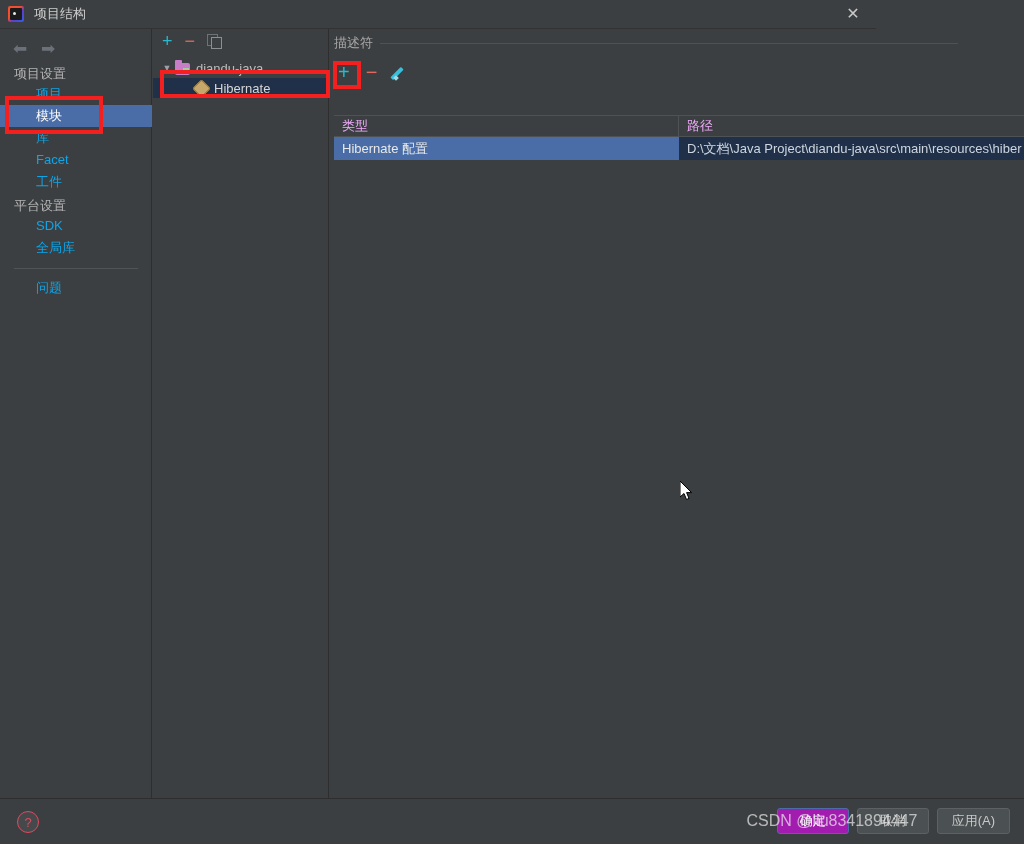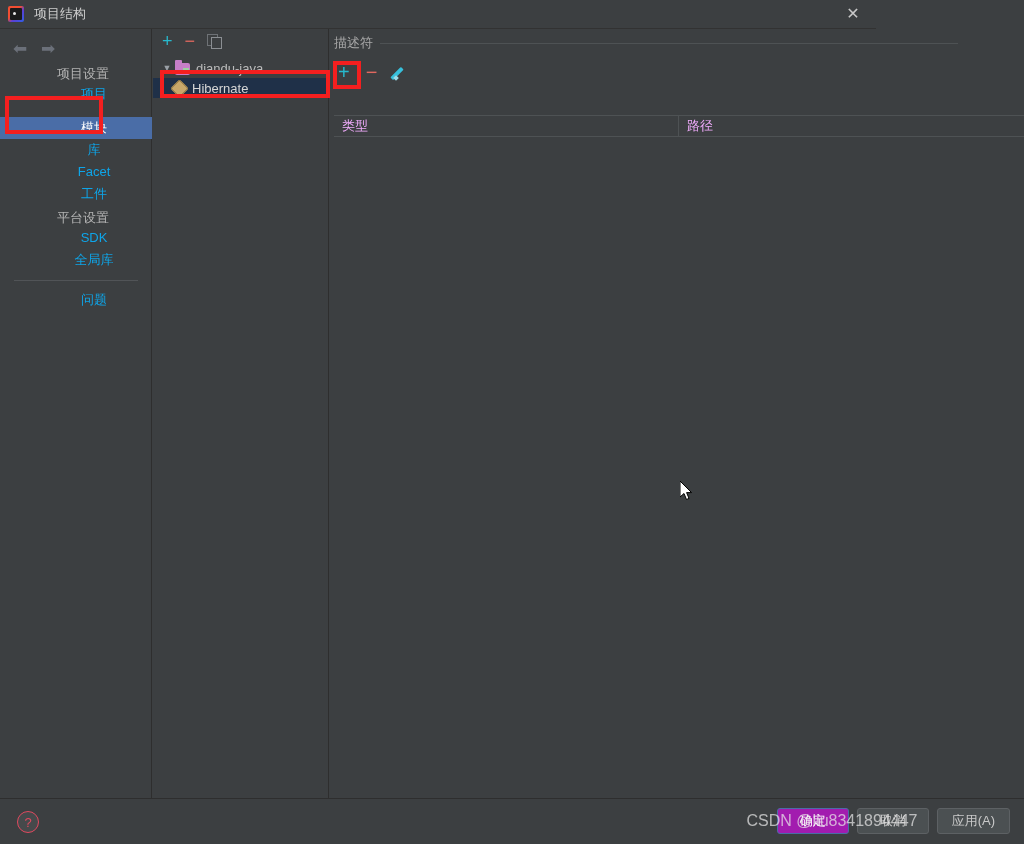--- a/index.html
+++ b/index.html
@@ -176,7 +176,7 @@
       <div class="arrow">➡</div>
     </div>
 
-    <div style="position:absolute; left:0; top:32px; width:152px;text-align:center;">
+    <div style="position:absolute; left:0; top:32px; width:152px;">
       <div class="side-group">项目设置</div>
       <div class="side-item">项目</div>
       <div class="side-item selected">模块</div>

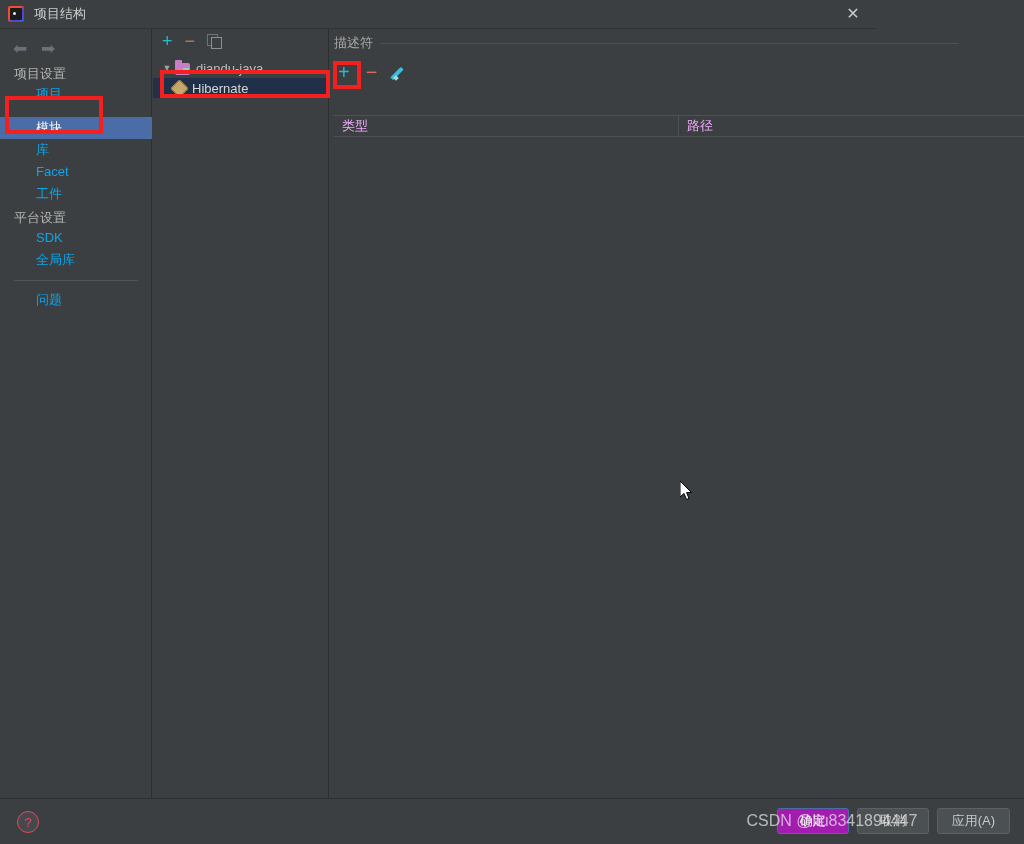--- a/index.html
+++ b/index.html
@@ -72,7 +72,7 @@
 
   .tree { margin-top: 5px; }
   .tree-row { height: 20px; display: flex; align-items: center; padding-left: 8px; font-size: 13px; color: #bbbbbb; white-space: nowrap; }
-  .tree-row.child { padding-left: 20px; }
+  .tree-row.child { padding-left: 42px; }
   .tree-row.selected-unfocused { background: #1f3048; color: #d6d6d6; }
   .chev { width: 12px; color: #9aa0a6; font-size: 9px; margin-right: 2px; display:flex; align-items:center; justify-content:center; }
 

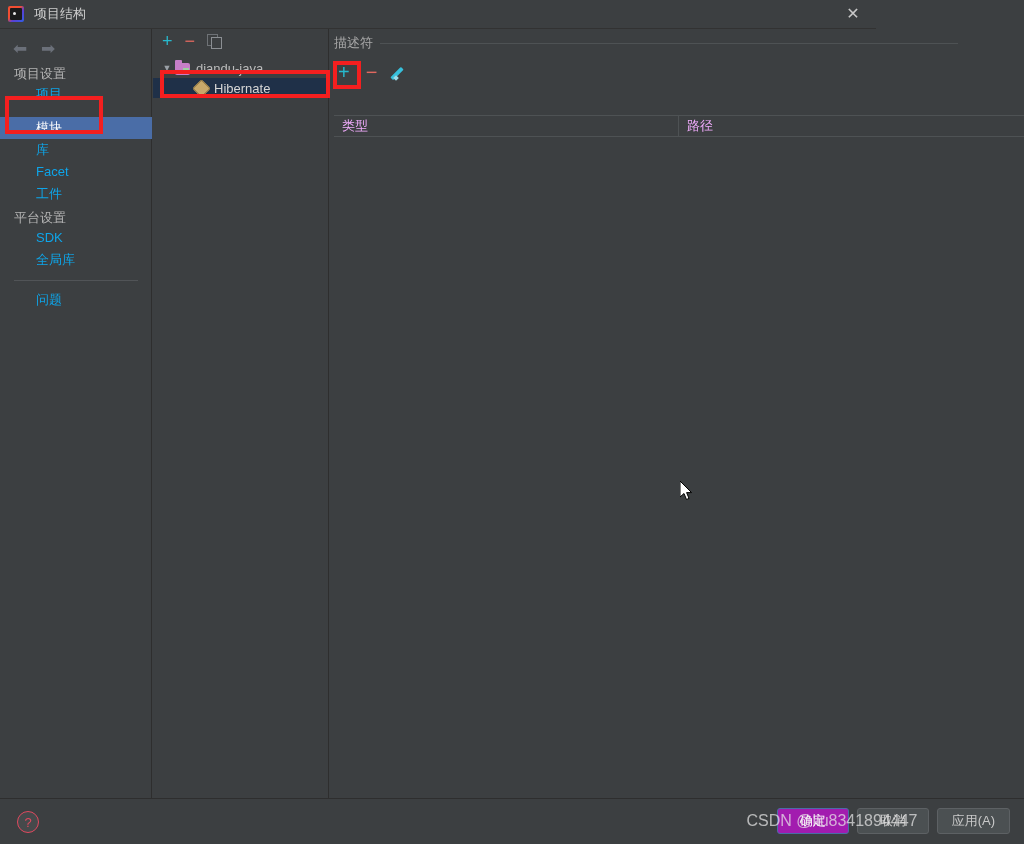--- a/index.html
+++ b/index.html
@@ -55,7 +55,7 @@
     height: 22px; line-height: 22px; padding-left: 36px; color: #0ea5e9; font-size: 13px;
     white-space: nowrap;
   }
-  .side-item.selected { background: #4a6da7; color: #ffffff; margin-top: 12px; }
+  .side-item.selected { background: #4a6da7; color: #ffffff; }
   .side-sep { margin: 9px 14px 8px 14px; height: 1px; background: #515457; }
 
   

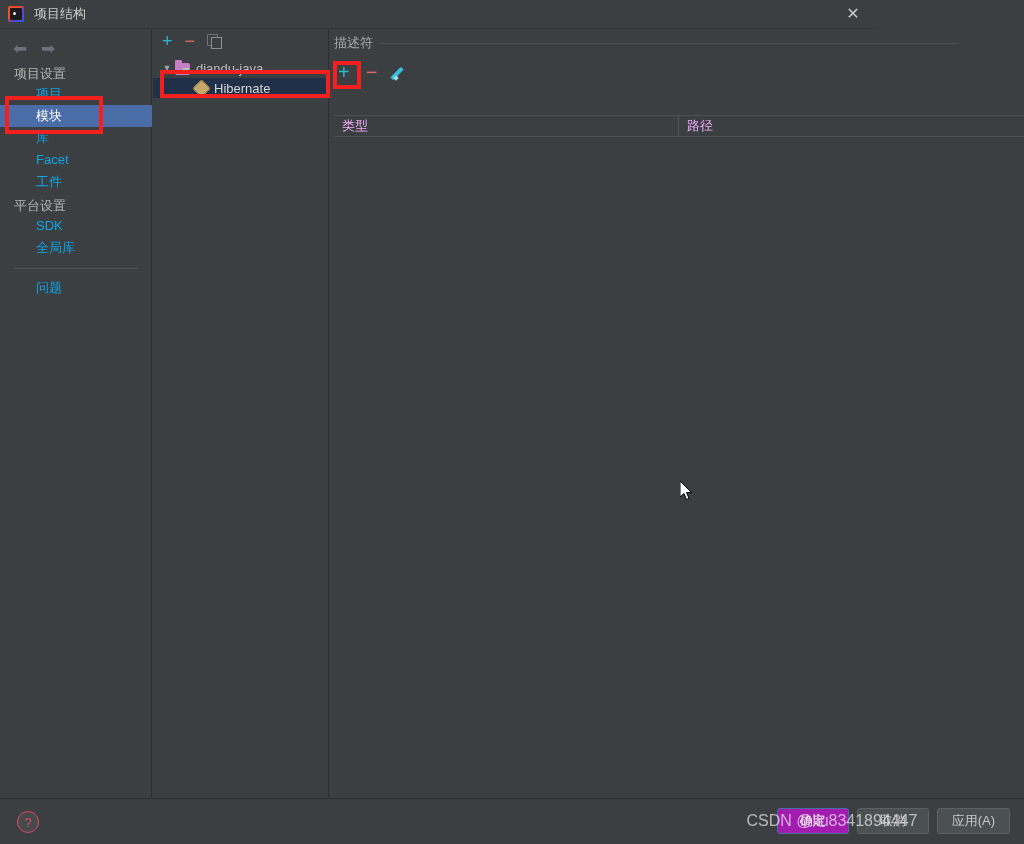--- a/index.html
+++ b/index.html
@@ -230,6 +230,10 @@
         <div class="th c1">类型</div>
         <div class="th c2">路径</div>
       </div>
+      <div class="trow">
+        <div class="td c1">Hibernate 配置</div>
+        <div class="td c2">D:\文档\Java Project\diandu-java\src\main\resources\hiber</div>
+      </div>
     </div>
   </div>
 

